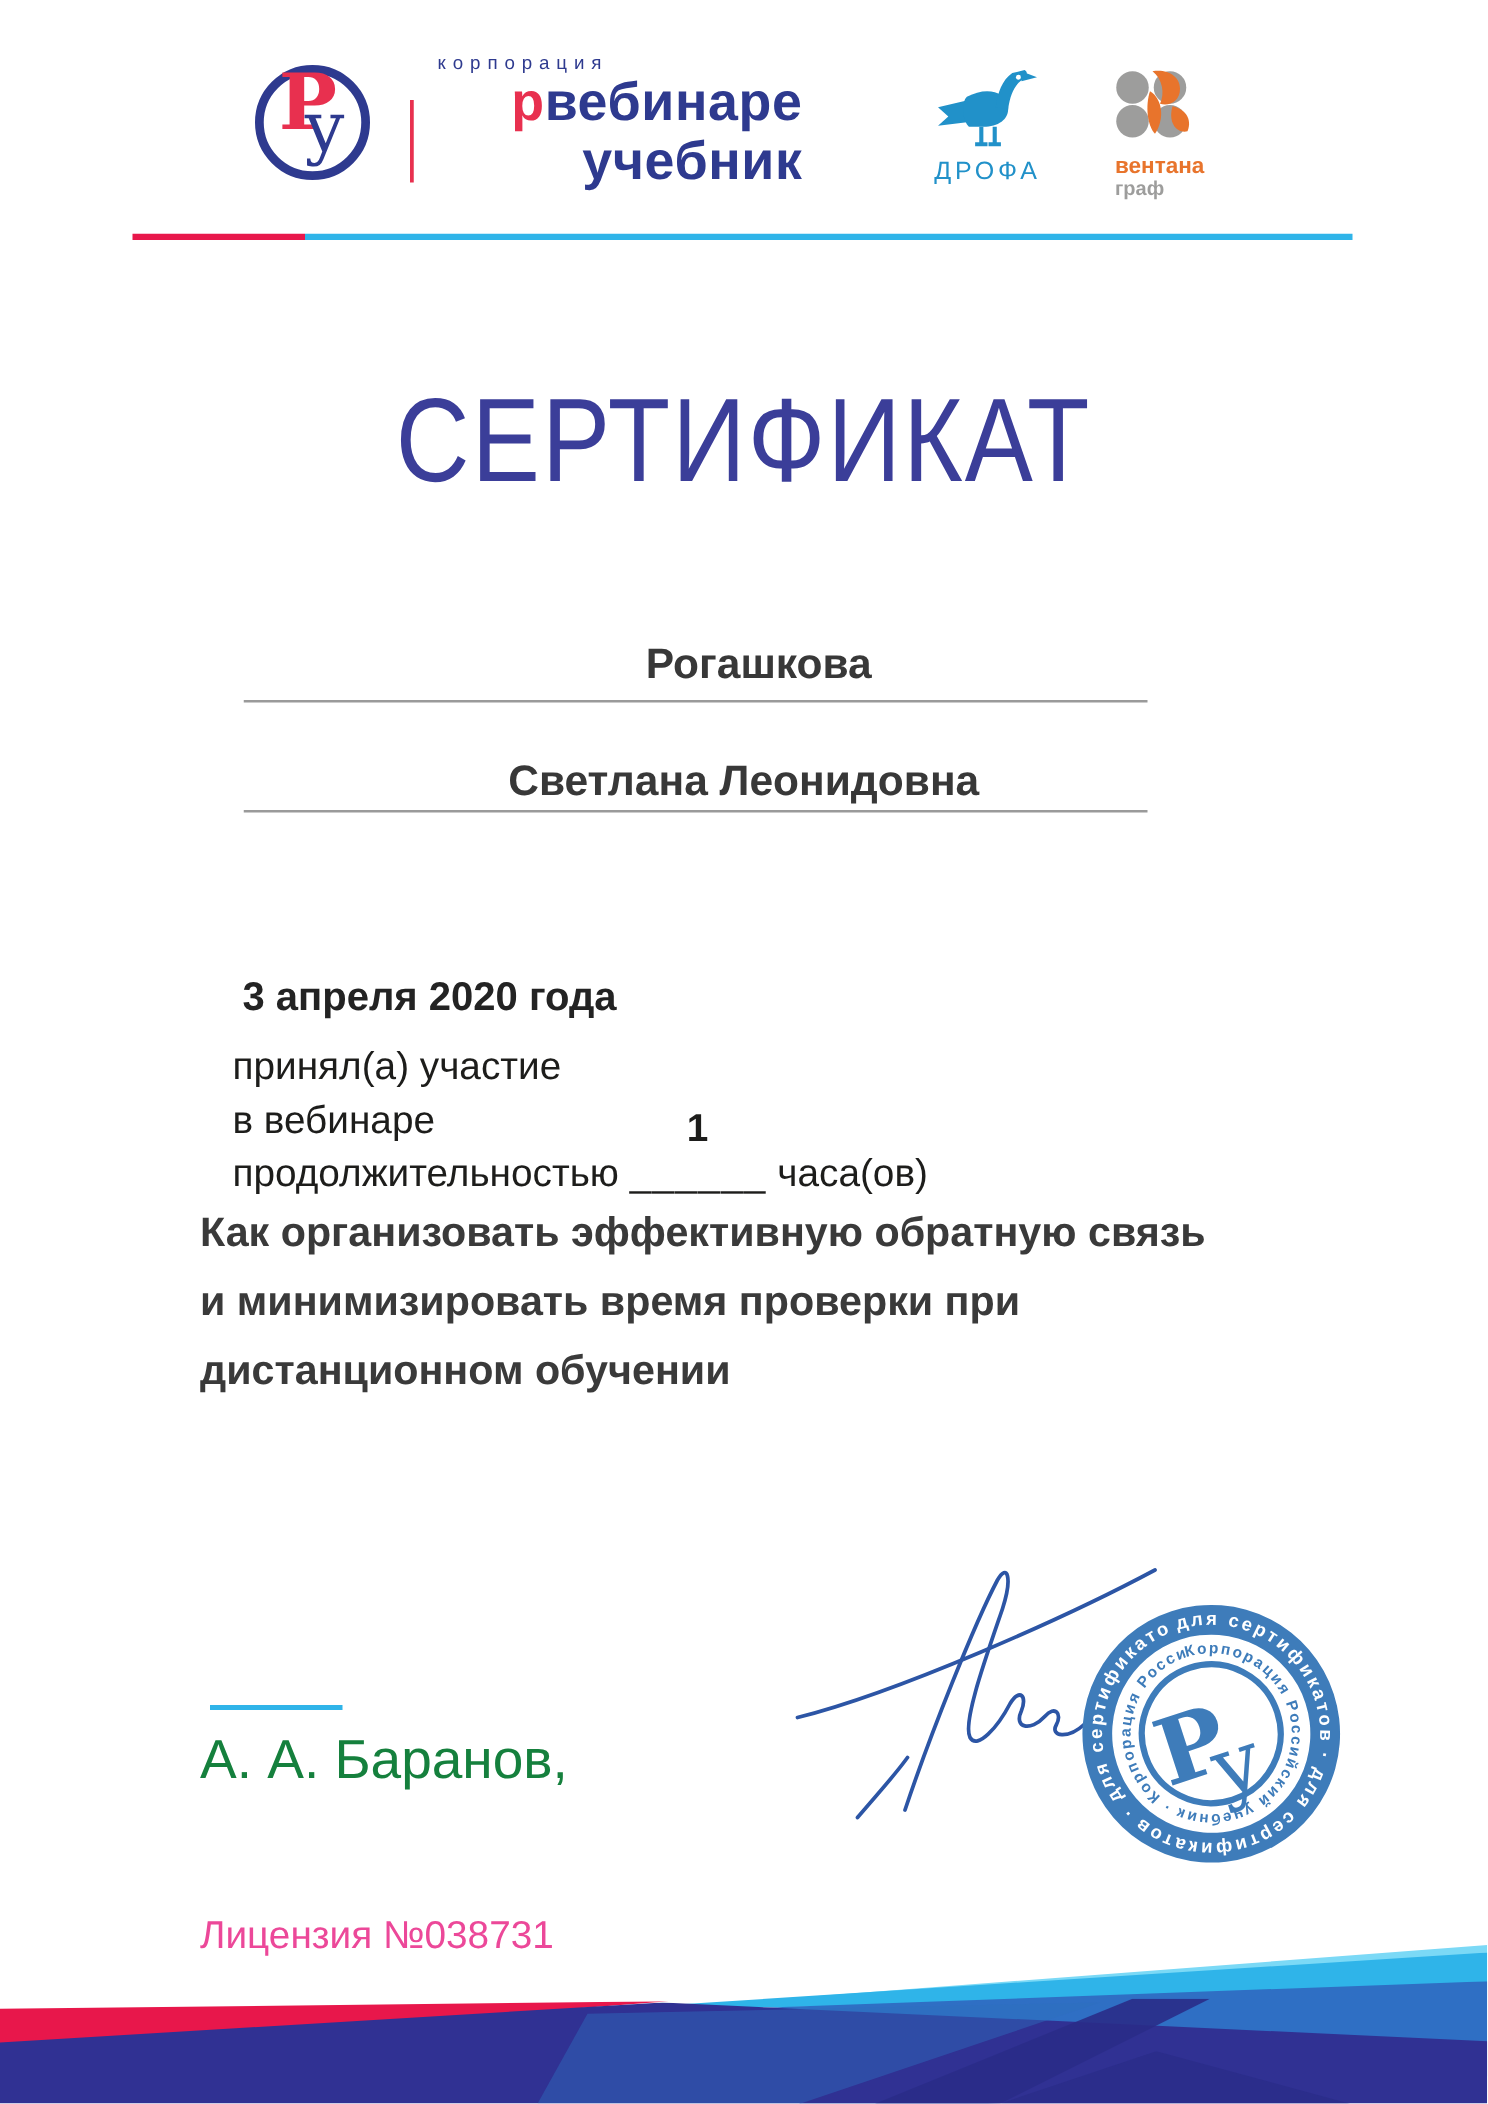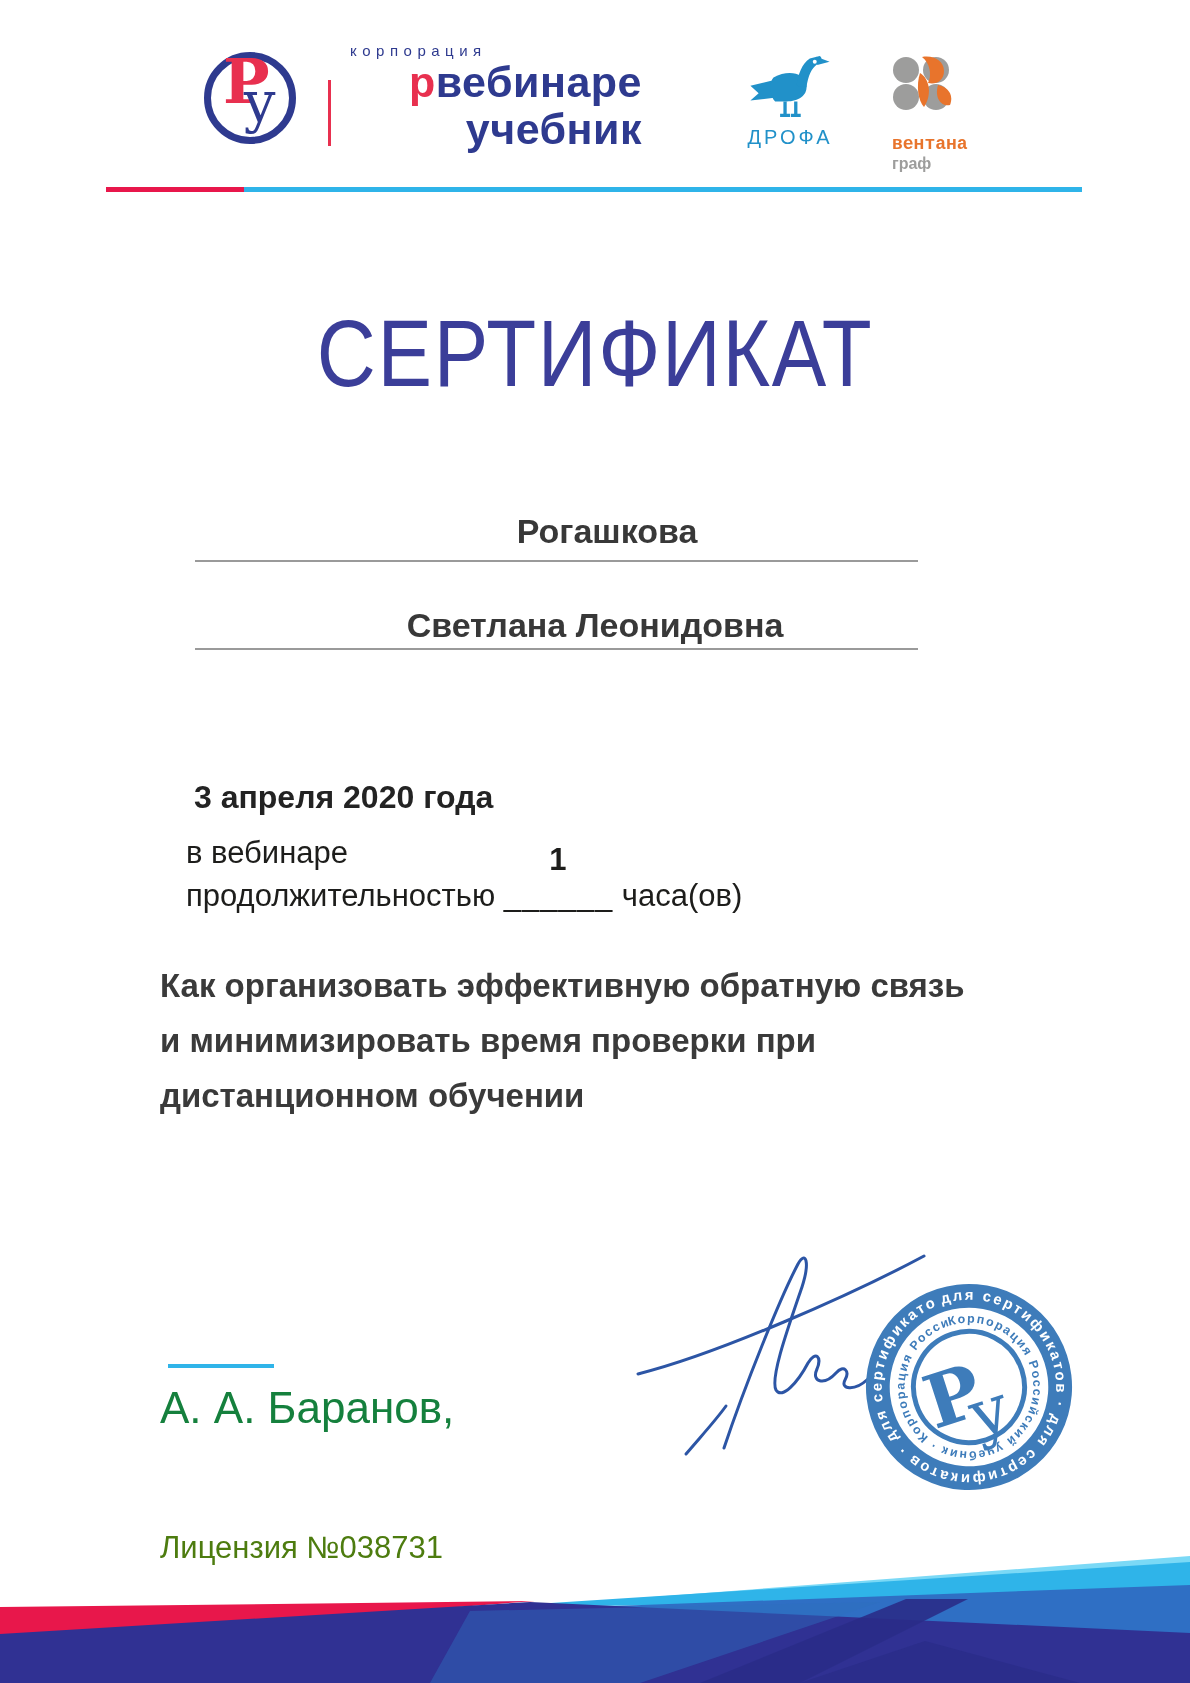--- a/index.html
+++ b/index.html
@@ -29,7 +29,7 @@
   .ventana{left:892px;top:55px;width:100px;}
   .ventana svg{width:64px;height:58px;display:block;}
   .v-gray{fill:var(--ventanaGray);} .v-orange{fill:var(--ventanaOrange);}
-  .ventana-l1{font-size:18px;font-weight:bold;color:var(--ventanaOrange);line-height:19px;margin-top:22px;font-family:Liberation Mono, monospace;}
+  .ventana-l1{font-size:18px;font-weight:bold;color:var(--ventanaOrange);line-height:19px;margin-top:10px;}
   .ventana-l2{font-size:16px;font-weight:bold;color:var(--ventanaGray);line-height:19px;}
   .header-rule{left:106px;top:187px;width:976px;height:5px;display:flex;}
   .header-rule .rule-red{width:138px;background:var(--red);}

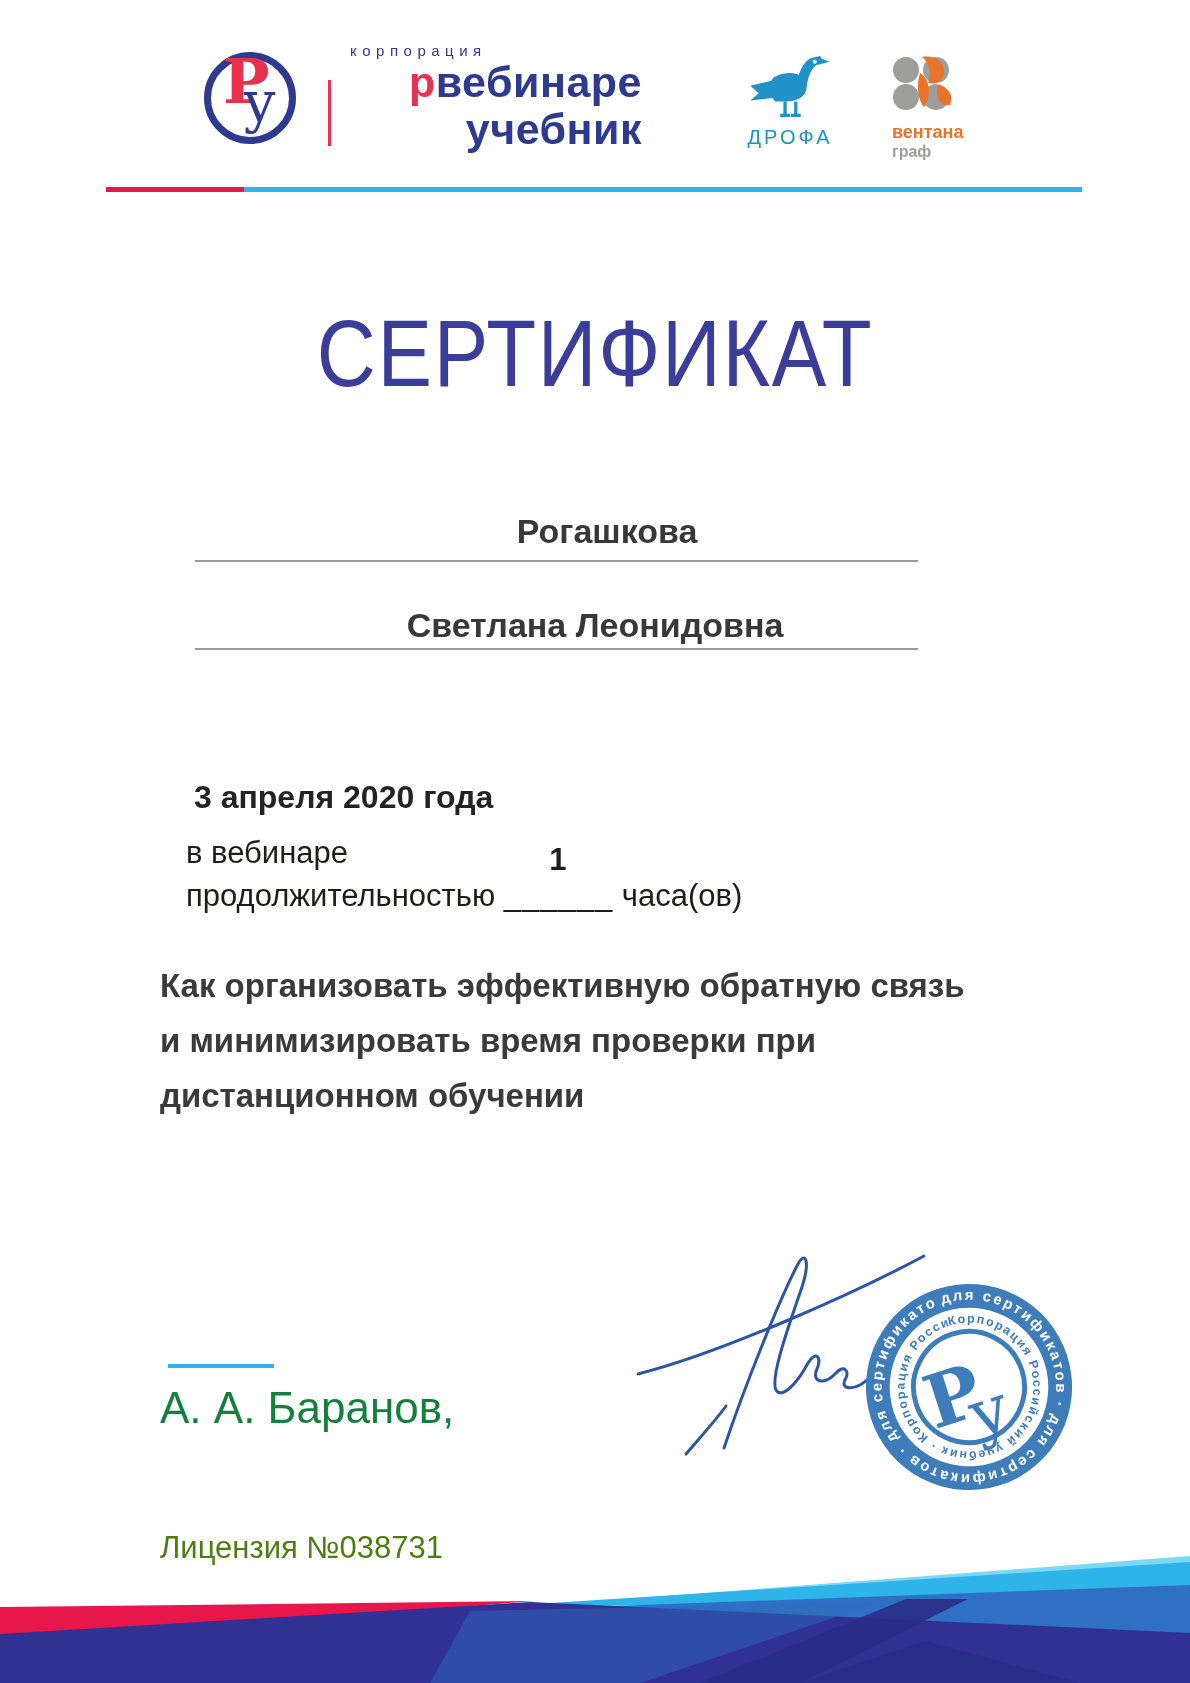--- a/index.html
+++ b/index.html
@@ -143,6 +143,7 @@
 
   <div class="abs event-block">
     <div class="event-date">3 апреля 2020 года</div>
+    <div>принял(а) участие</div>
     <div>в вебинаре</div>
     <div><span>продолжительностью</span>&nbsp;<span class="blank"><span>______</span><span class="hours">1</span></span>&nbsp;<span>часа(ов)</span></div>
   </div>

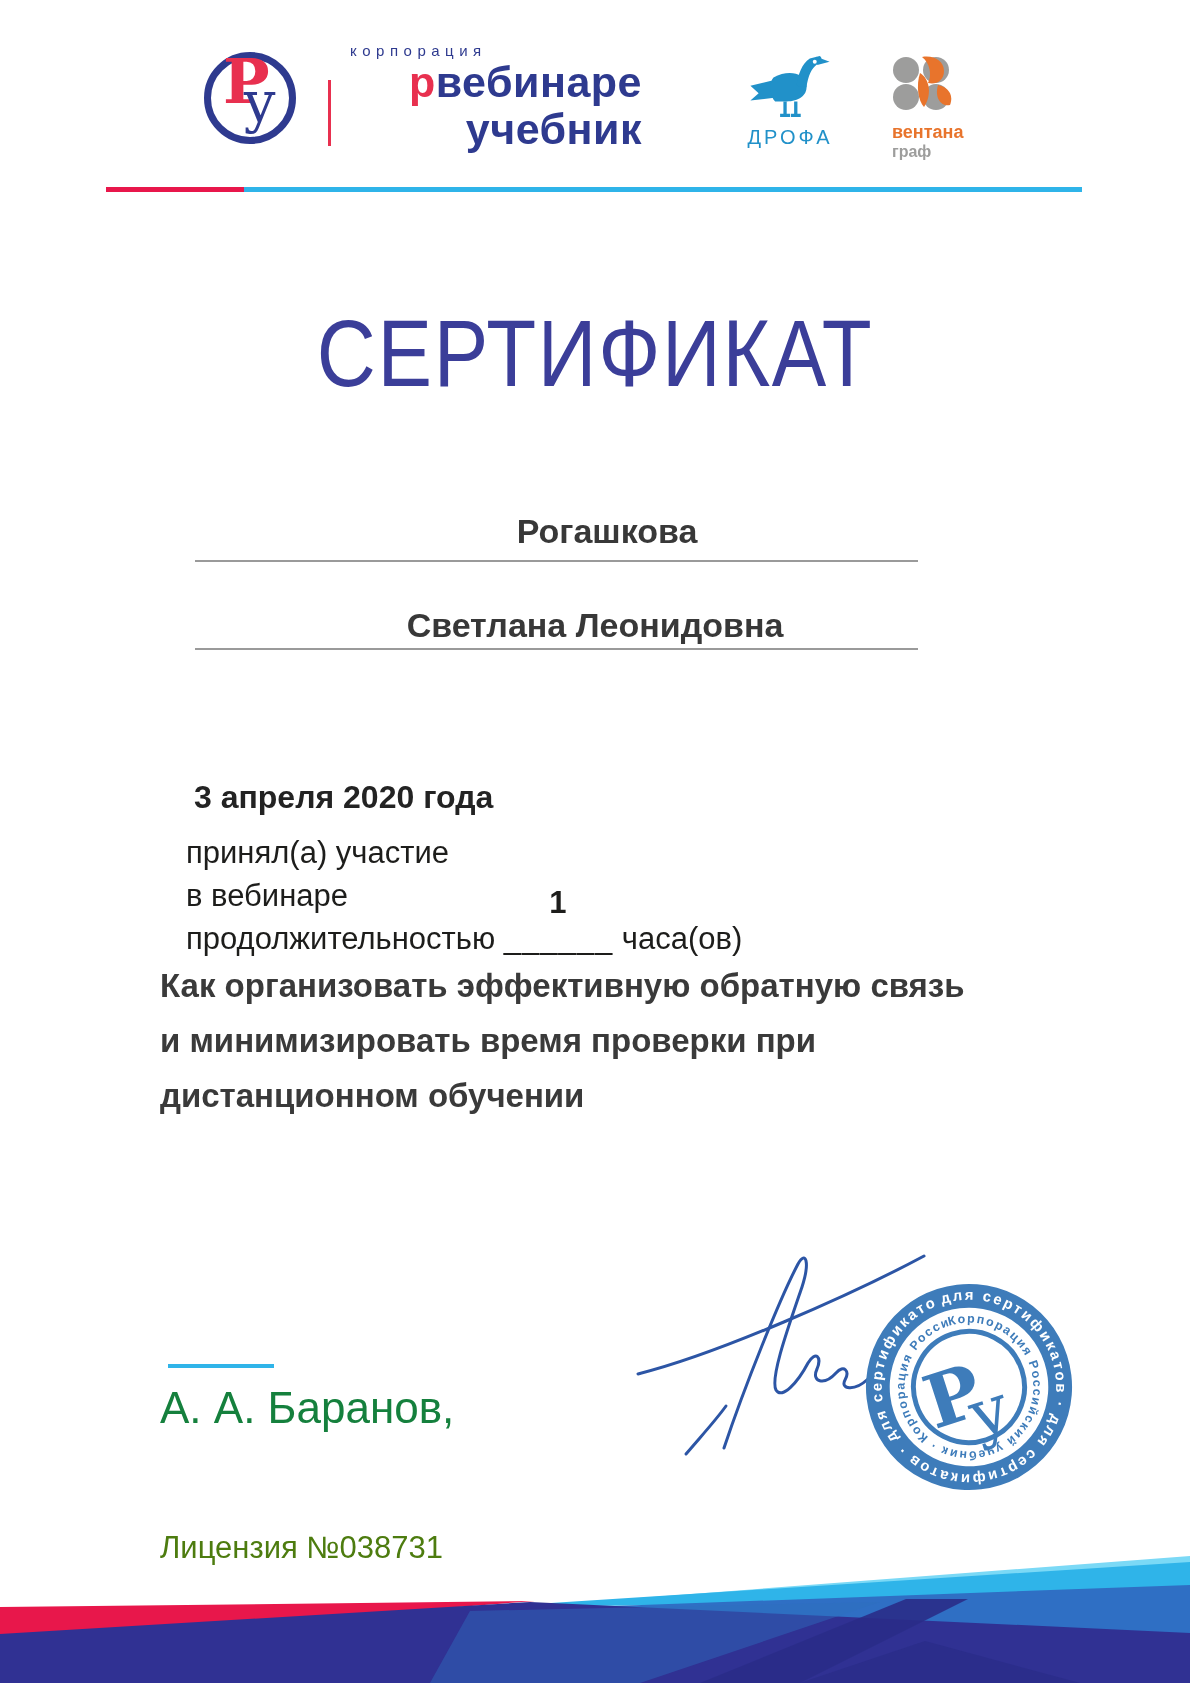--- a/index.html
+++ b/index.html
@@ -54,7 +54,7 @@
   
   .sig-rule{left:168px;top:1364px;width:106px;height:4px;background:var(--cyan);}
   .signer{left:160px;top:1384px;font-size:44px;line-height:47px;color:#15803d;}
-  .license{left:160px;top:1530px;font-size:31px;color:#4d7c0f;}
+  .license{left:160px;top:1530px;font-size:31px;color:#ec4899;}
 
   .signature-svg{left:628px;top:1202px;width:310px;height:255px;}
   .signature-svg path{stroke:var(--signatureBlue);stroke-width:3;fill:none;

